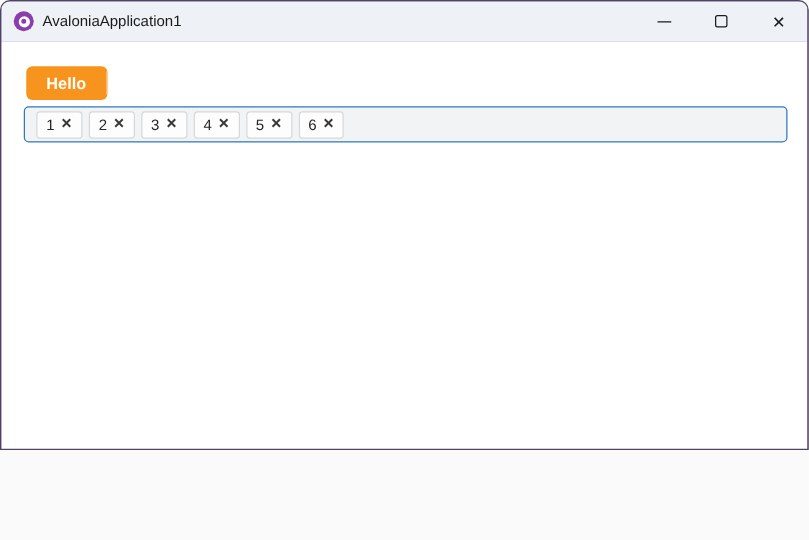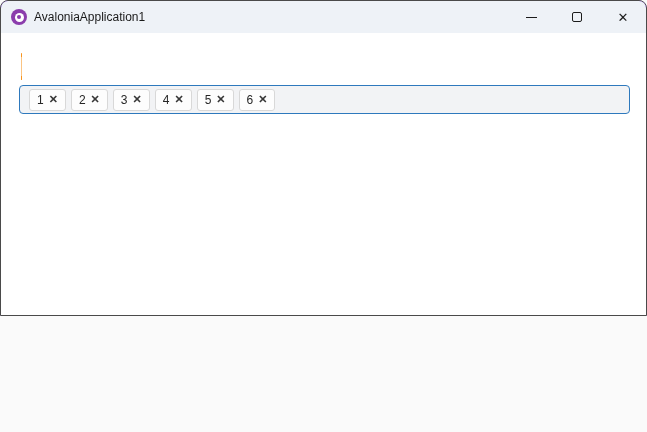--- a/index.html
+++ b/index.html
@@ -13,7 +13,7 @@
     position: absolute;
     inset: 0;
     width: 647px;
-    height: 316px;
+    height: 360px;
     background: #6d28d9;
     border: 1px solid #4a4a4a;
     border-radius: 8px 8px 0 0;

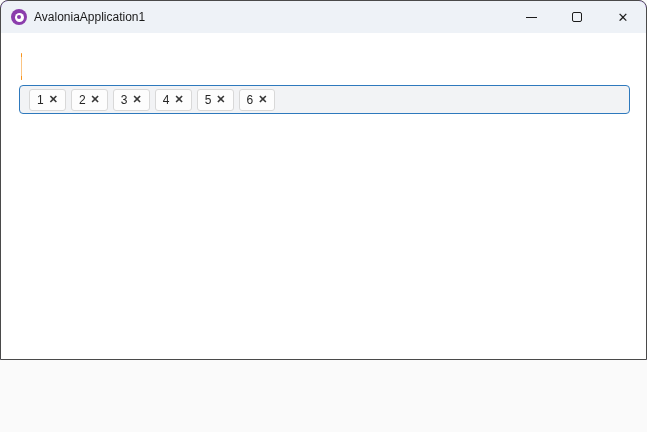--- a/index.html
+++ b/index.html
@@ -199,6 +199,7 @@
   <div class="content">
 
     <div class="segmented">
+      <button class="segment">Hello</button>
       <span class="segment-divider"></span>
     </div>
 

